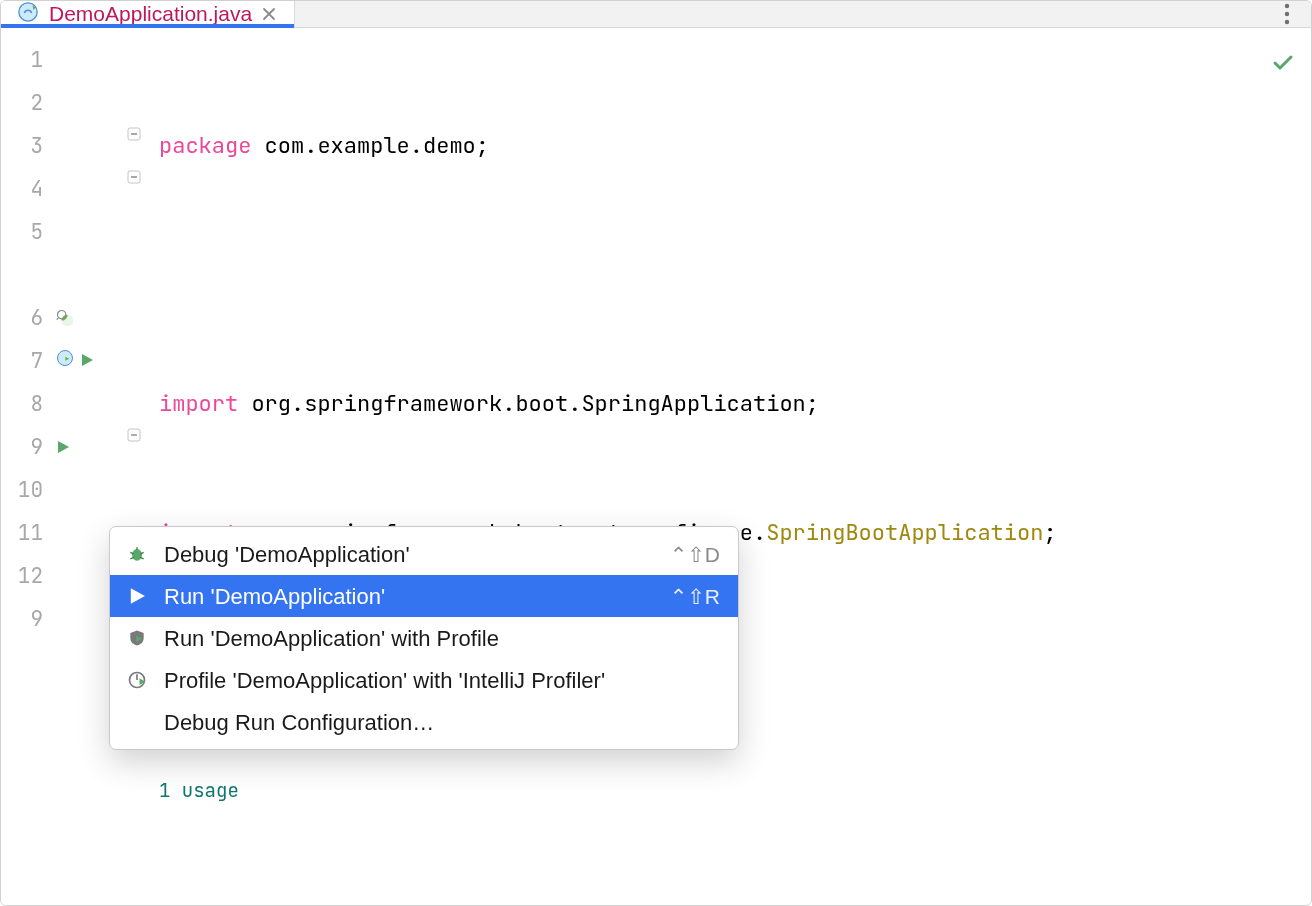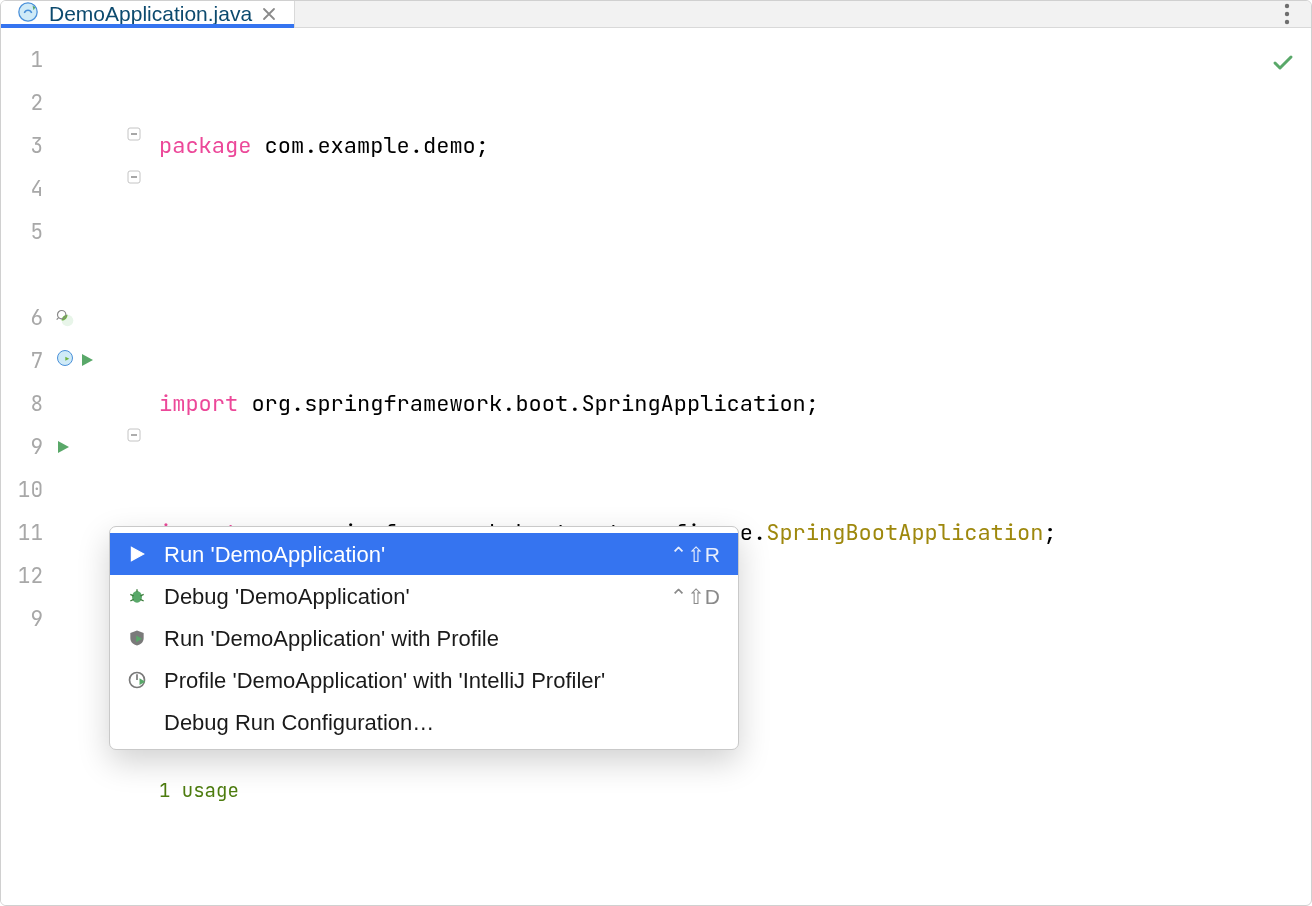--- a/index.html
+++ b/index.html
@@ -10,7 +10,7 @@
   .tabbar { display: flex; align-items: stretch; height: 48px; background: #f2f2f2; border-bottom: 1px solid #d9d9d9; position: relative; }
   .tab { display: flex; align-items: center; gap: 10px; padding: 0 18px 0 16px; background: #ffffff; border-right: 1px solid #d9d9d9; position: relative; }
   .tab::after { content: ""; position: absolute; left: 0; right: 0; bottom: -1px; height: 4px; background: #3574f0; }
-  .tab .tab-label { font-size: 21px; color: #0c4a6e; }
+  .tab .tab-label { font-size: 21px; color: #be185d; }
   .tab .close { width: 14px; height: 14px; color: #888; }
   .tabbar .more { margin-left: auto; width: 48px; display: flex; align-items: center; justify-content: center; color: #6e6e6e; }
 

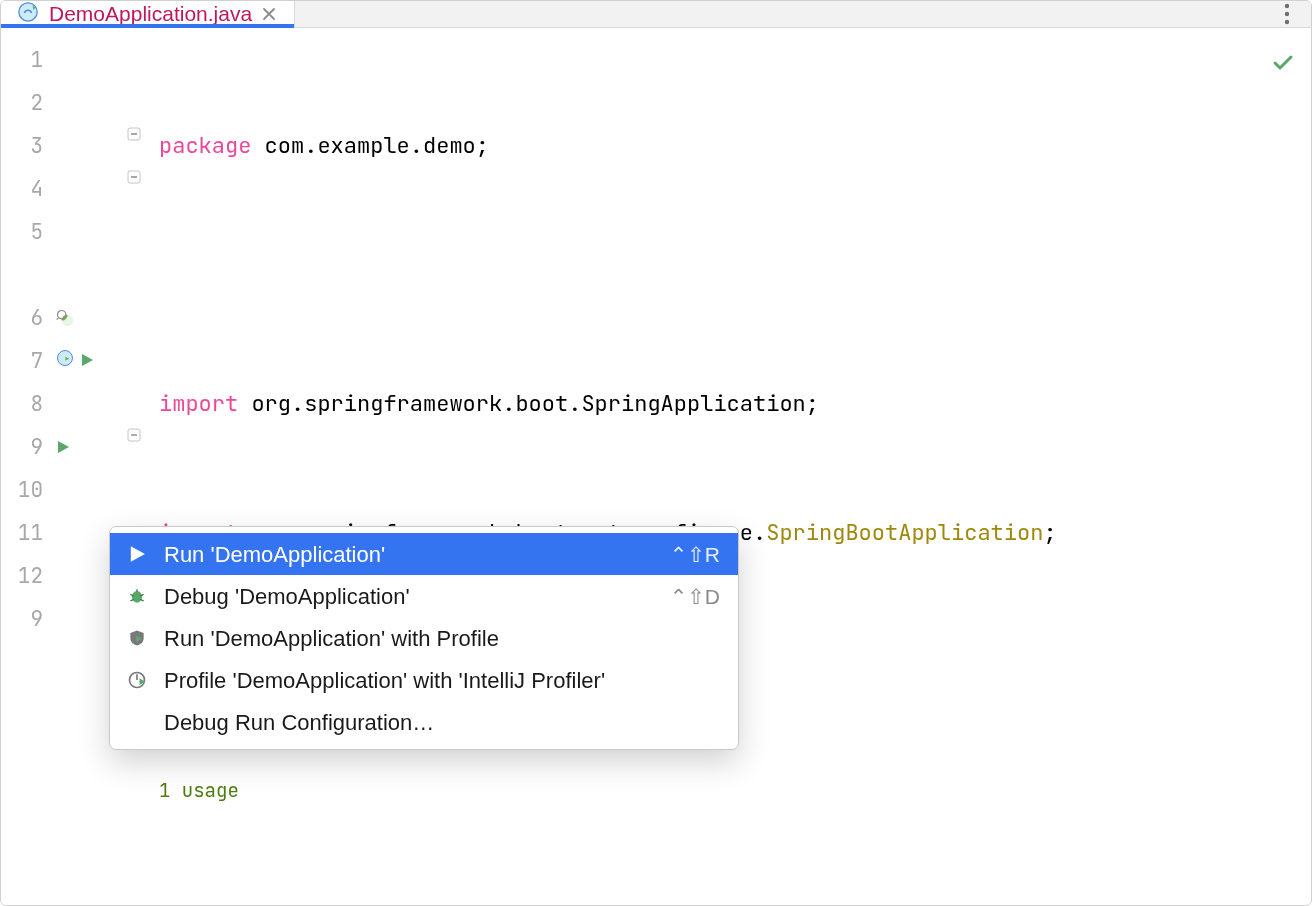--- a/index.html
+++ b/index.html
@@ -195,6 +195,16 @@
     </div>
 
     <div class="context-menu">
+      <div class="menu-item">
+        <span class="icon-slot">
+            <svg width="20" height="20" viewBox="0 0 24 24">
+              <ellipse cx="12" cy="13" rx="6" ry="7" fill="#59a869"></ellipse>
+              <path d="M4 10l4 2M20 10l-4 2M4 18l4-2M20 18l-4-2M12 4v3" stroke="#3a7a3a" stroke-width="1.6"></path>
+            </svg>
+          </span>
+        <span class="label">Debug 'DemoApplication'</span>
+        <span class="shortcut">⌃⇧D</span>
+      </div>
       <div class="menu-item selected">
         <span class="icon-slot">
             <svg width="18" height="18" viewBox="0 0 16 16">
@@ -203,16 +213,6 @@
           </span>
         <span class="label">Run 'DemoApplication'</span>
         <span class="shortcut">⌃⇧R</span>
-      </div>
-      <div class="menu-item">
-        <span class="icon-slot">
-            <svg width="20" height="20" viewBox="0 0 24 24">
-              <ellipse cx="12" cy="13" rx="6" ry="7" fill="#59a869"></ellipse>
-              <path d="M4 10l4 2M20 10l-4 2M4 18l4-2M20 18l-4-2M12 4v3" stroke="#3a7a3a" stroke-width="1.6"></path>
-            </svg>
-          </span>
-        <span class="label">Debug 'DemoApplication'</span>
-        <span class="shortcut">⌃⇧D</span>
       </div>
       <div class="menu-item">
         <span class="icon-slot">

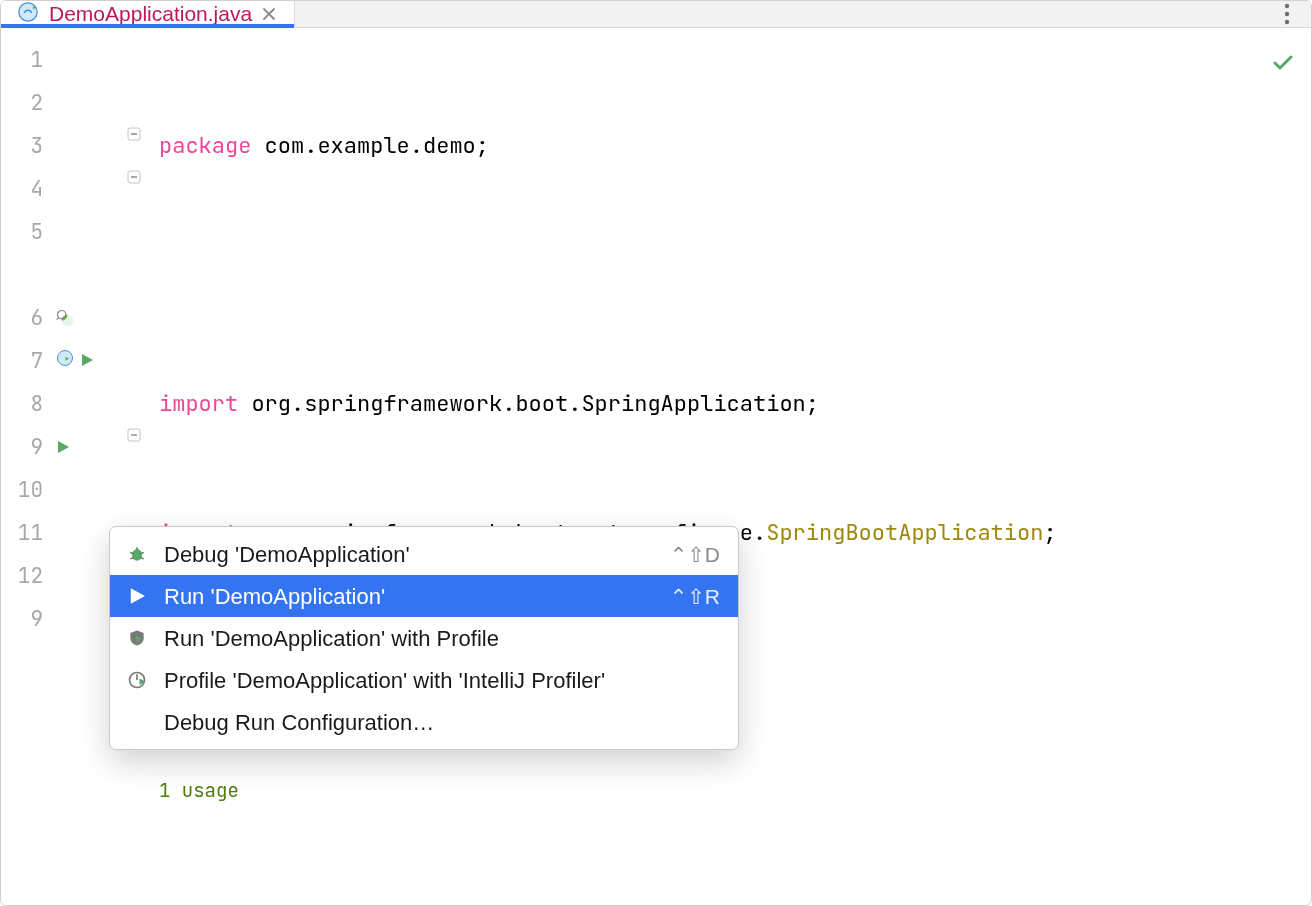--- a/index.html
+++ b/index.html
@@ -22,7 +22,7 @@
   .gutter-icons { display: flex; align-items: center; gap: 4px; padding-left: 6px; }
   .code { flex: 1; padding: 10px 0 0 38px; position: relative; white-space: pre; }
   .code-line { height: 43px; }
-  .code-line.usage-hint { color: #4d7c0f; font-size: 19px; }
+  .code-line.usage-hint { color: #0f766e; font-size: 19px; }
 
   
   .fold-line { position: absolute; left: 133px; top: 0; bottom: 0; width: 0; }

